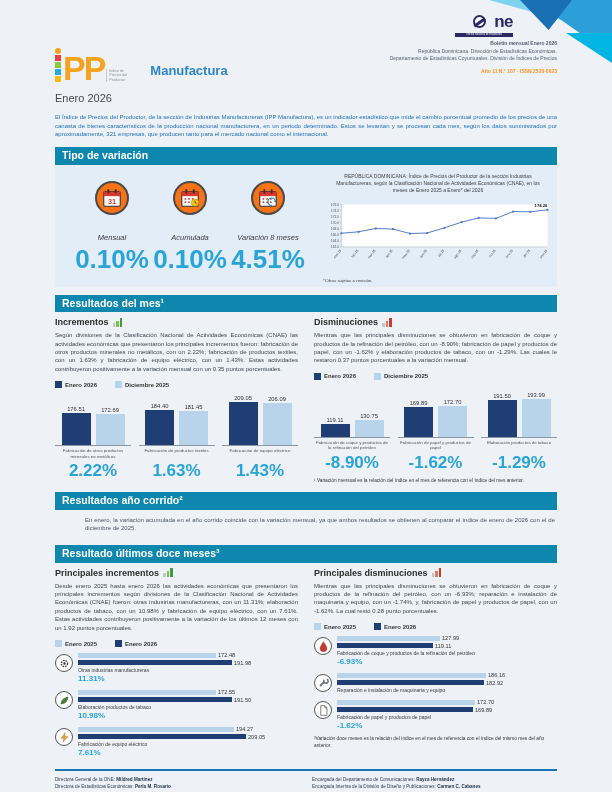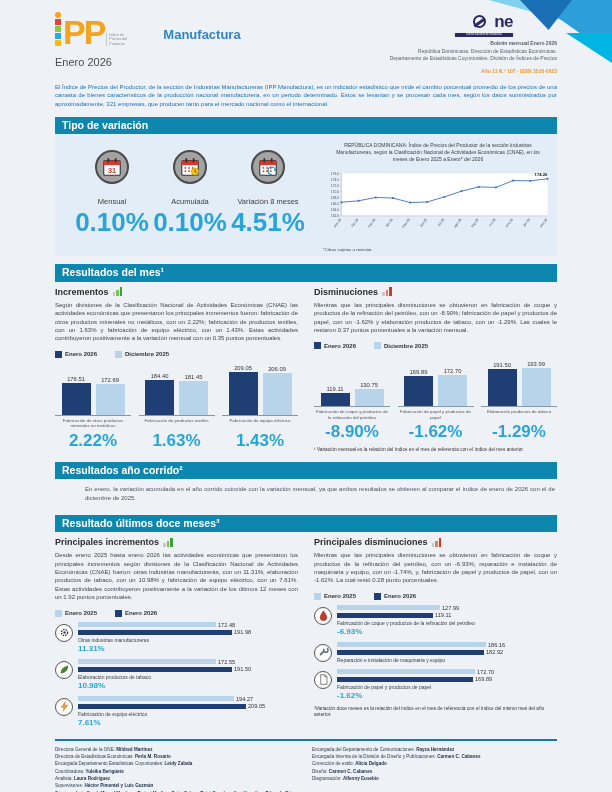--- a/index.html
+++ b/index.html
@@ -22,7 +22,7 @@
 
   
   .hdr { display:flex; justify-content:space-between; align-items:flex-start; }
-  .brand { display:flex; align-items:flex-end; gap:31px; }
+  .brand { display:flex; align-items:flex-end; gap:18px;margin-top:36px; }
   .ipp-logo { display:flex; align-items:flex-end; }
   .ipp-i { display:flex; flex-direction:column; gap:1px; margin-right:2px; }
   .ipp-i i { width:6px; height:6px; display:block; }

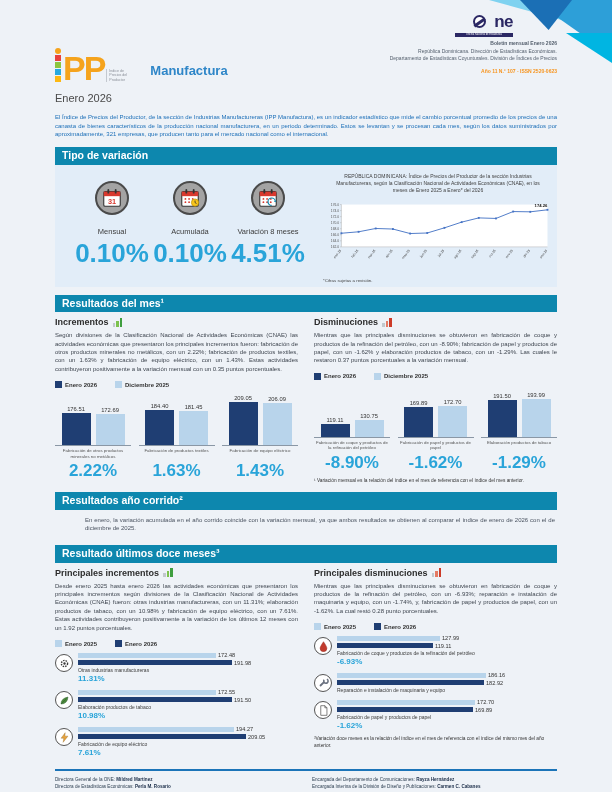--- a/index.html
+++ b/index.html
@@ -52,7 +52,7 @@
   .cards { flex:0 0 252px; display:flex; justify-content:space-between; padding:8px 10px 0 14px; }
   .card { width:78px; text-align:center; }
   .circ { width:34px; height:34px; border:2px solid #4a4a4a; border-radius:50%; margin:0 auto;
-    display:flex; align-items:center; justify-content:center; background:#a3a3a3; }
+    display:flex; align-items:center; justify-content:center; background:#f97316; }
   .card-lbl { font-size:7.5px; color:#3c3c3c; margin-top:5px; min-height:17px; display:flex; align-items:flex-end; justify-content:center; line-height:1.15; }
   .card-val { font-size:26px; font-weight:bold; color:#29a4d9; margin-top:1px; }
 

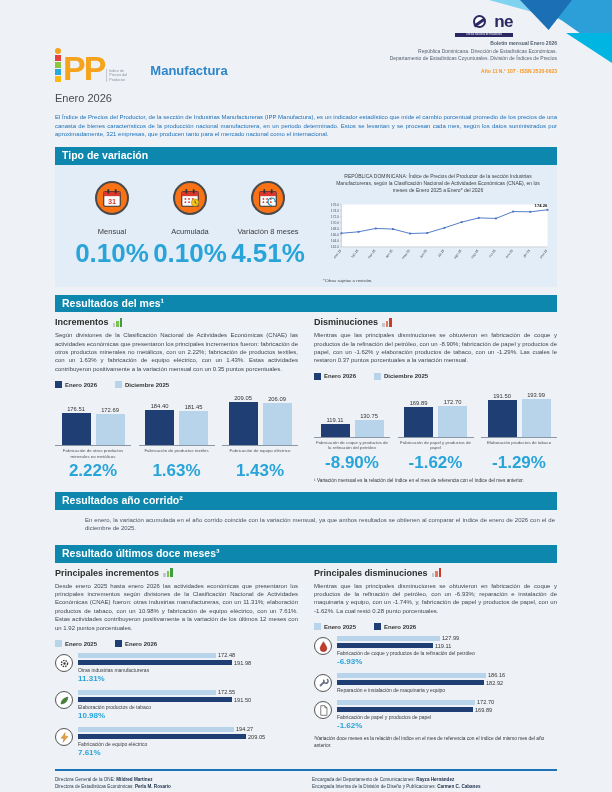--- a/index.html
+++ b/index.html
@@ -53,7 +53,7 @@
   .card { width:78px; text-align:center; }
   .circ { width:34px; height:34px; border:2px solid #4a4a4a; border-radius:50%; margin:0 auto;
     display:flex; align-items:center; justify-content:center; background:#f97316; }
-  .card-lbl { font-size:7.5px; color:#3c3c3c; margin-top:5px; min-height:17px; display:flex; align-items:flex-end; justify-content:center; line-height:1.15; }
+  .card-lbl { font-size:7.5px; color:#3c3c3c; margin-top:11px; min-height:17px; display:flex; align-items:flex-end; justify-content:center; line-height:1.15;font-style:italic; }
   .card-val { font-size:26px; font-weight:bold; color:#29a4d9; margin-top:1px; }
 
   .chartbox { flex:1; padding-left:6px; }

